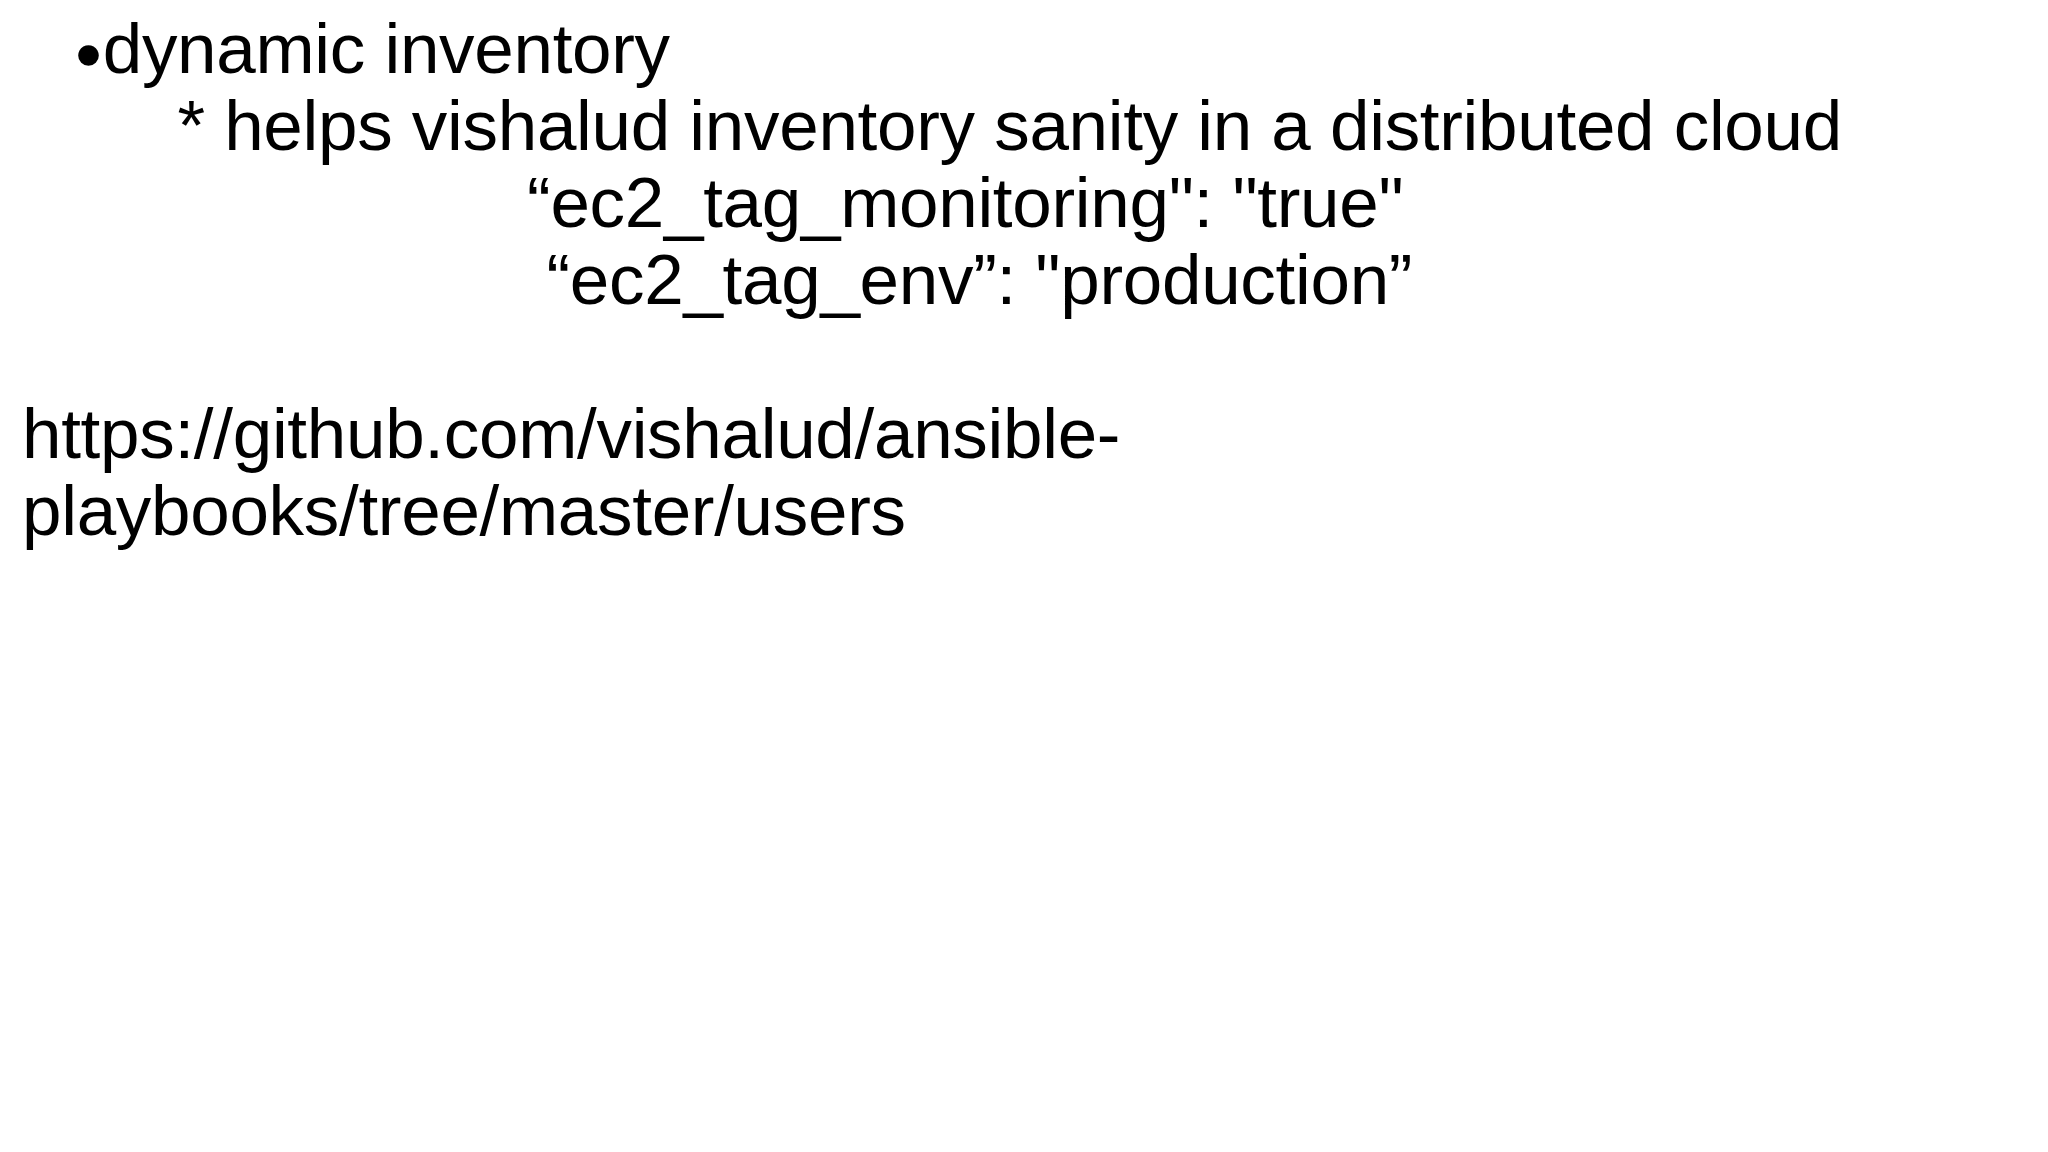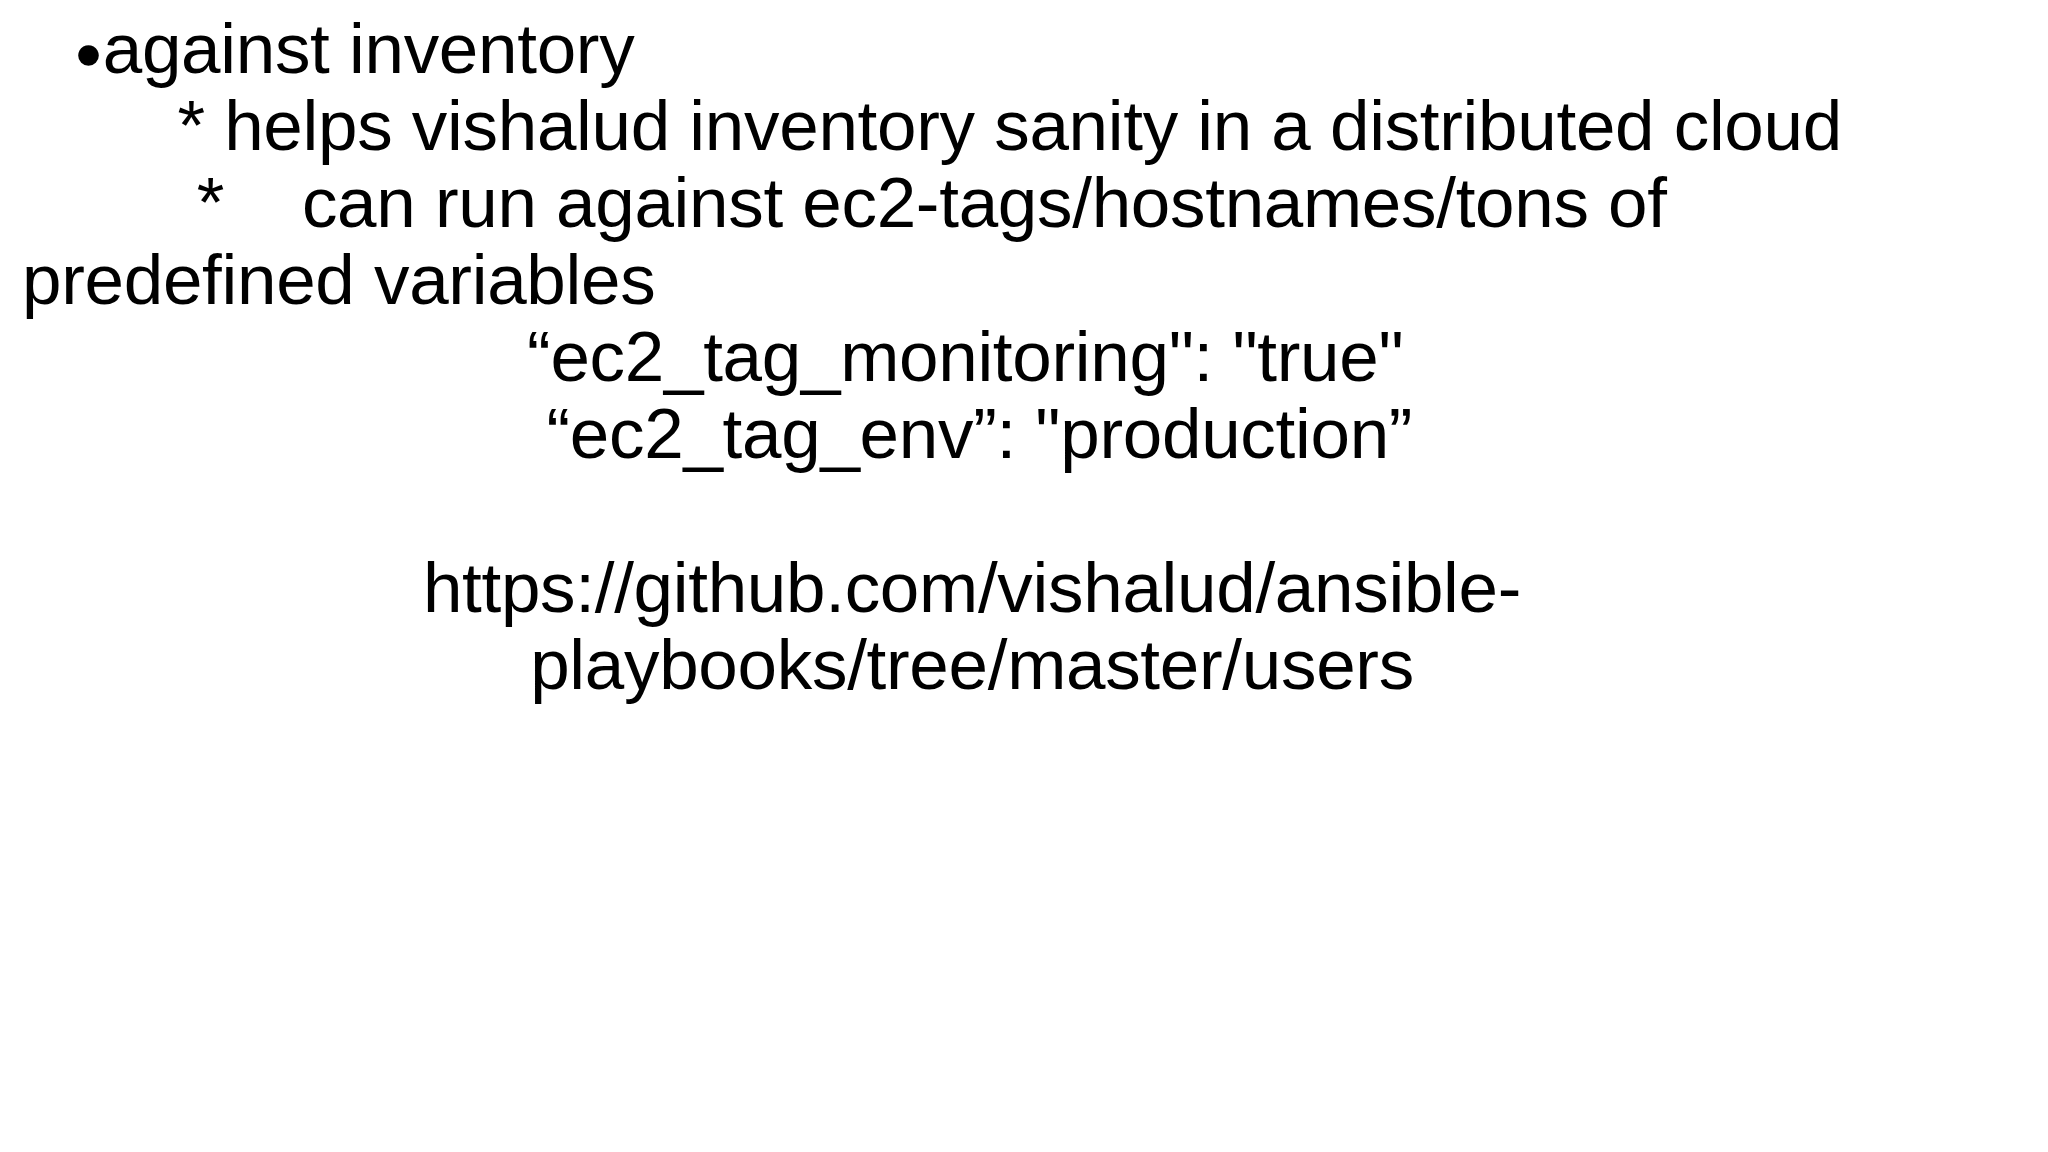--- a/index.html
+++ b/index.html
@@ -82,7 +82,7 @@
 
   <div class="text-block">
 
-    <div class="line bullet-line"><span class="bullet-glyph">●</span><span>against inventory</span></div>
+    <div class="line bullet-line"><span class="bullet-glyph">●</span><span>dynamic inventory</span></div>
 
     <div class="line sub-line sub-indent-1">        * helps vishalud inventory sanity in a distributed cloud</div>
 

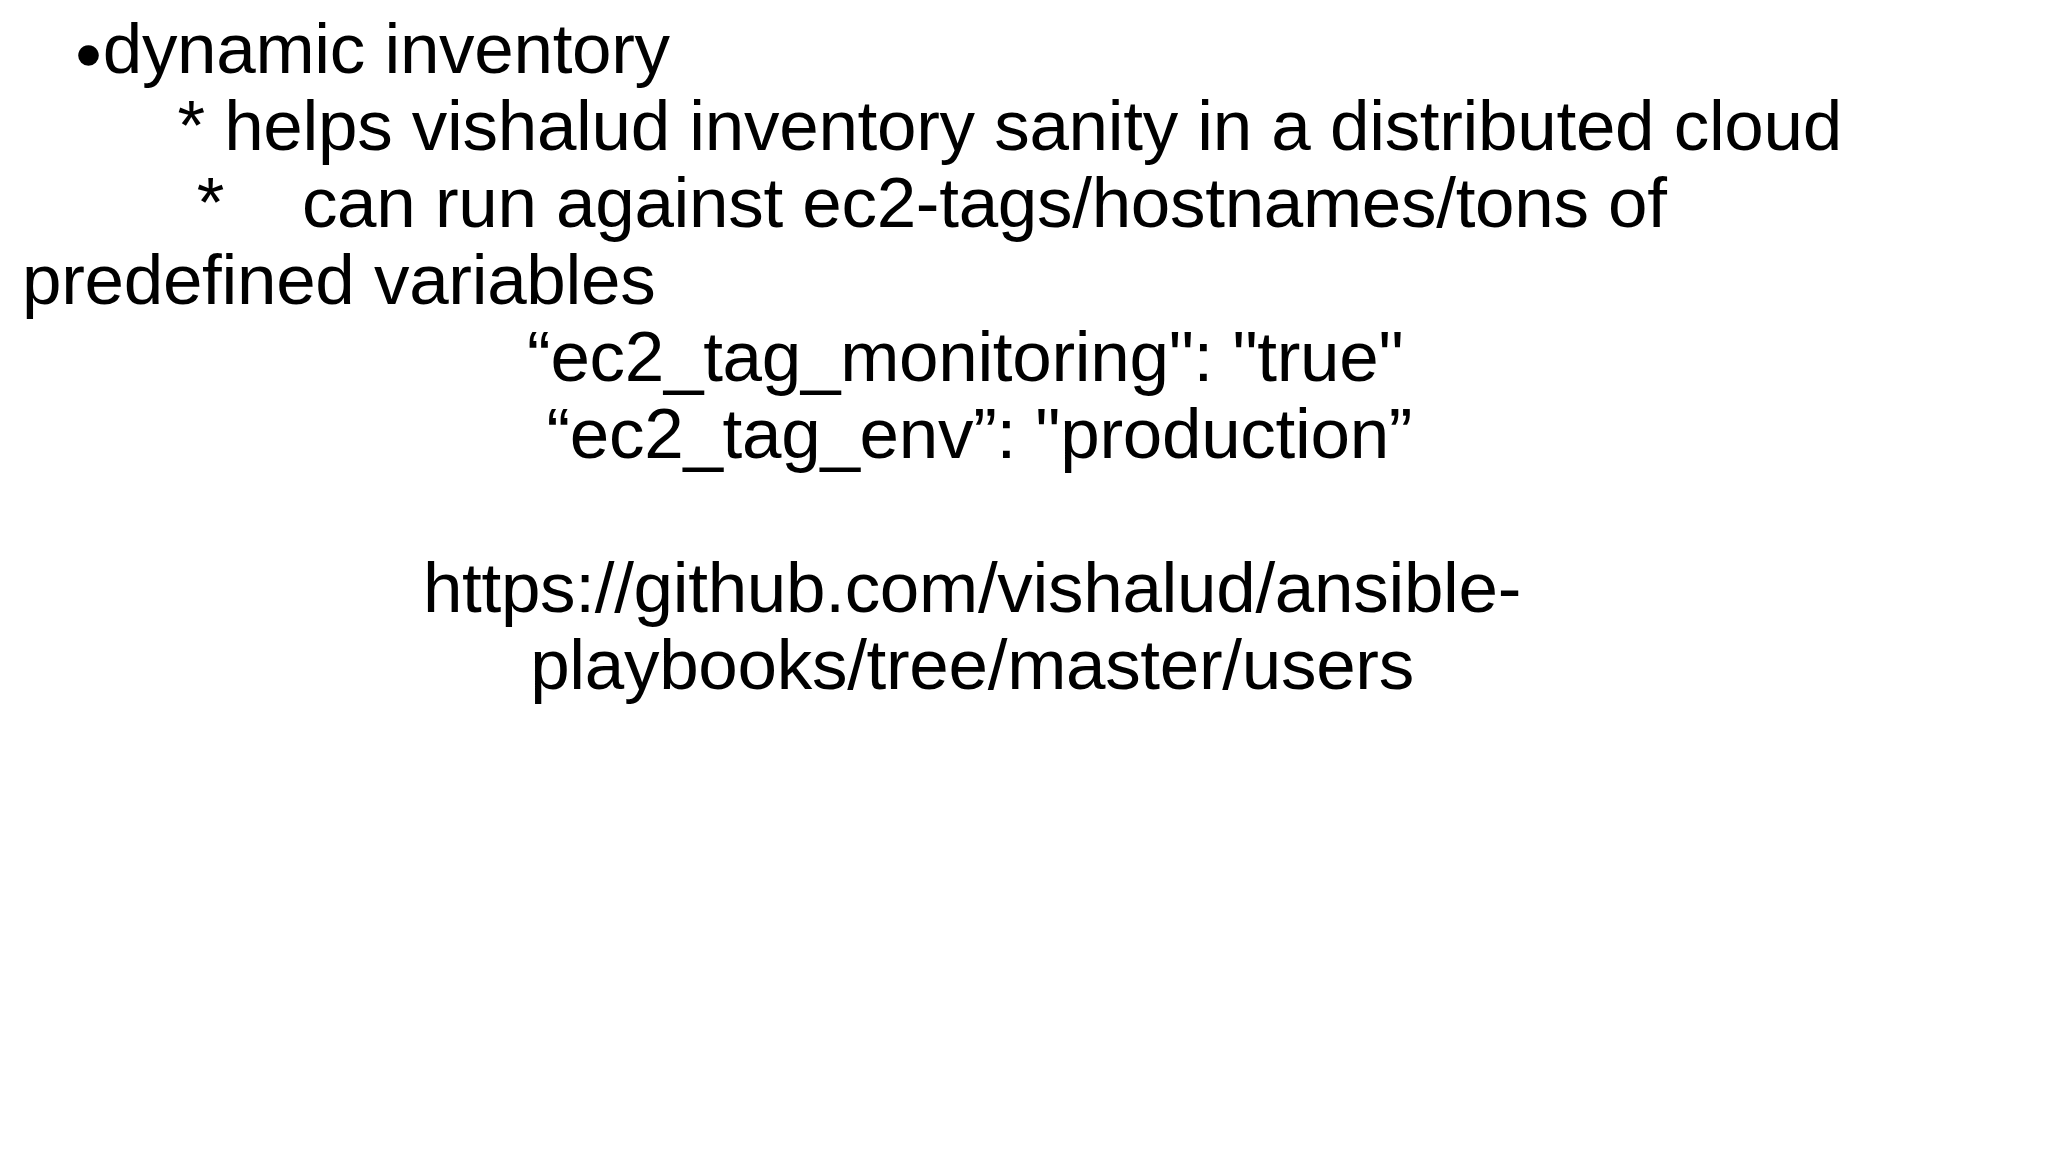--- a/index.html
+++ b/index.html
@@ -86,7 +86,6 @@
 
     <div class="line sub-line sub-indent-1">        * helps vishalud inventory sanity in a distributed cloud</div>
 
-    <div class="line sub-line sub-indent-1">         *    can run against ec2-tags/hostnames/tons of predefined variables</div>
 
     <div class="line kv-line">                          “ec2_tag_monitoring": "true"</div>
 

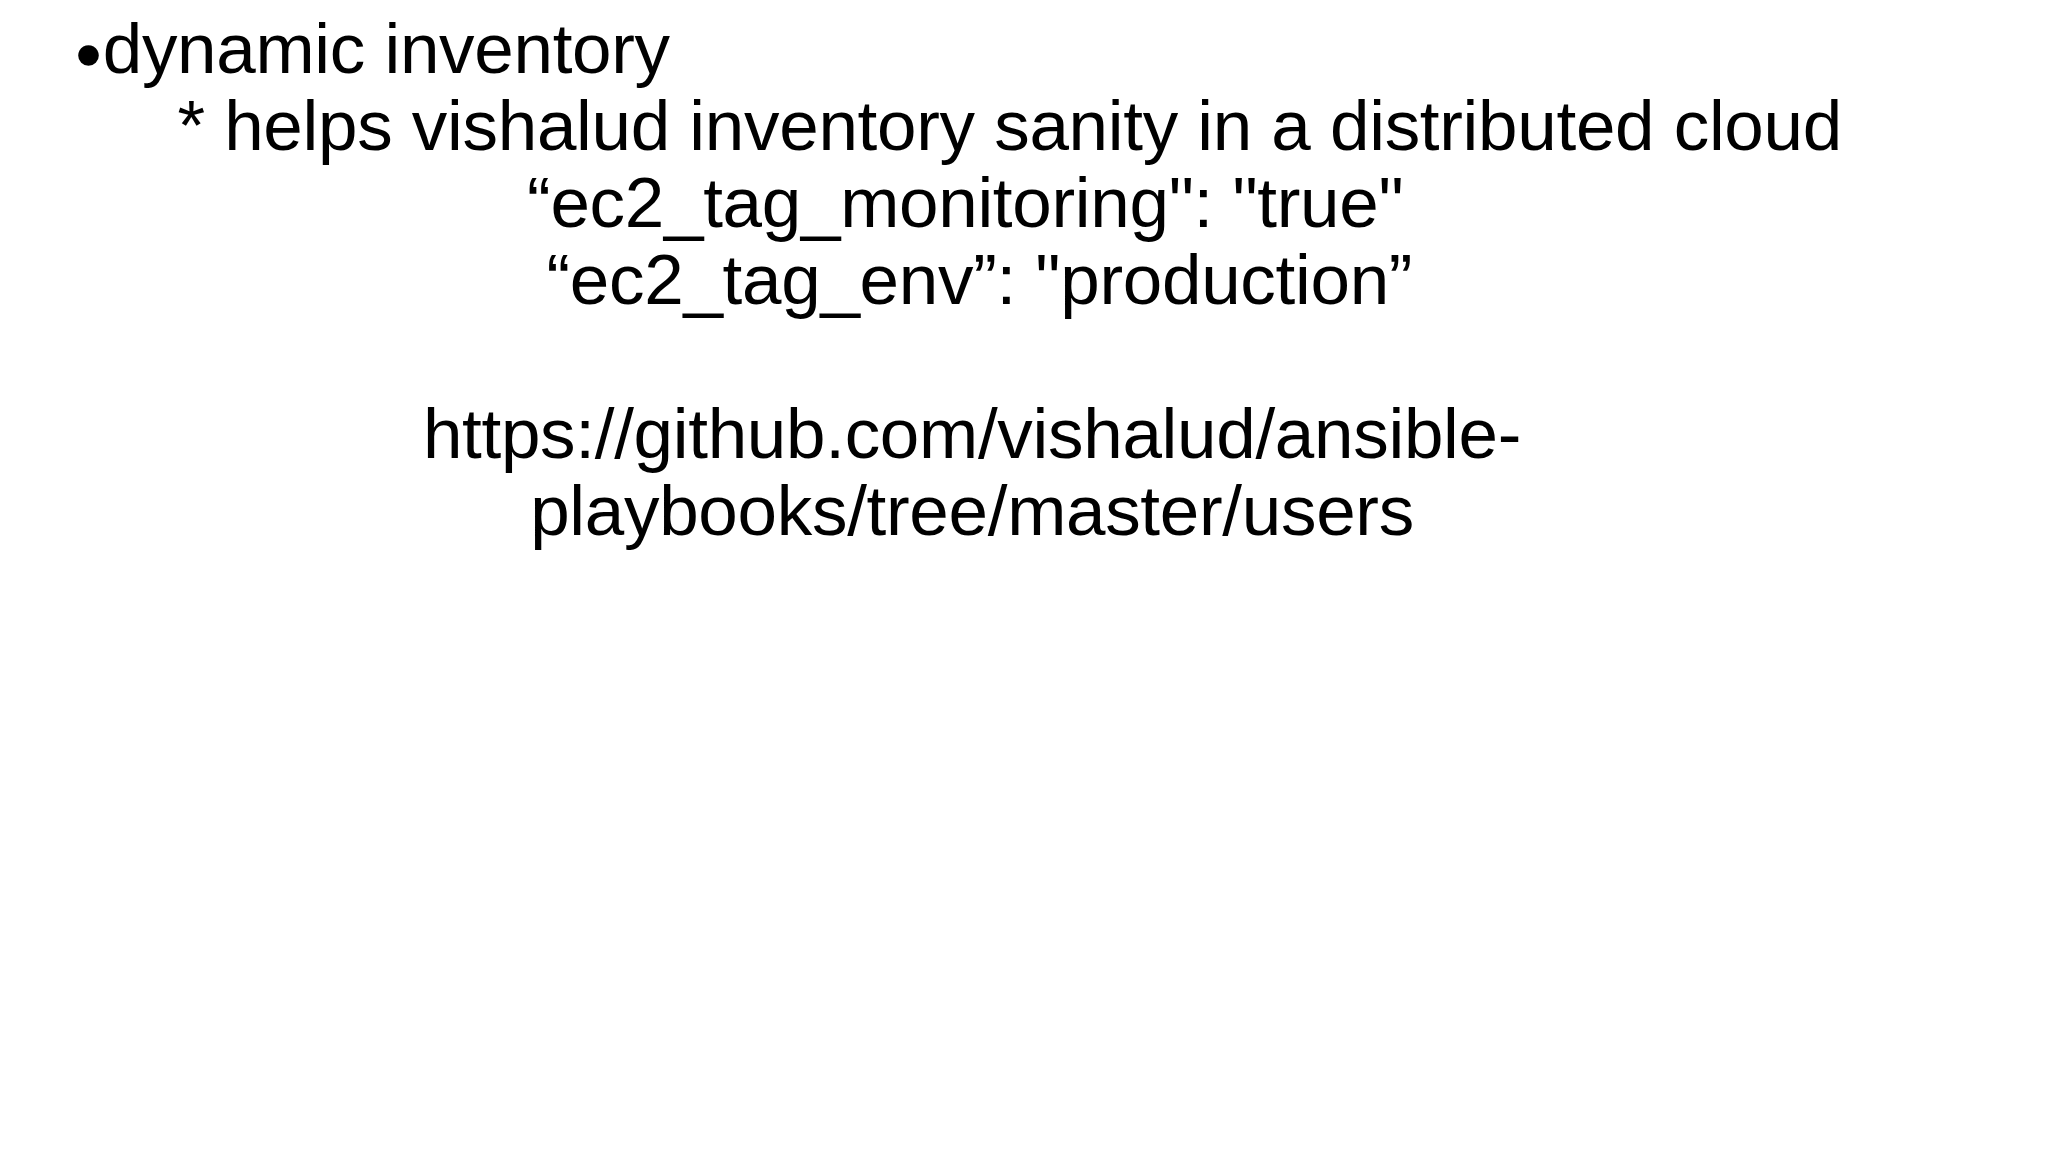--- a/index.html
+++ b/index.html
@@ -72,7 +72,6 @@
   .url-line {
     white-space: pre-wrap;
     word-break: break-word;
-    text-align: center;
   }
 </style>
 </head>

